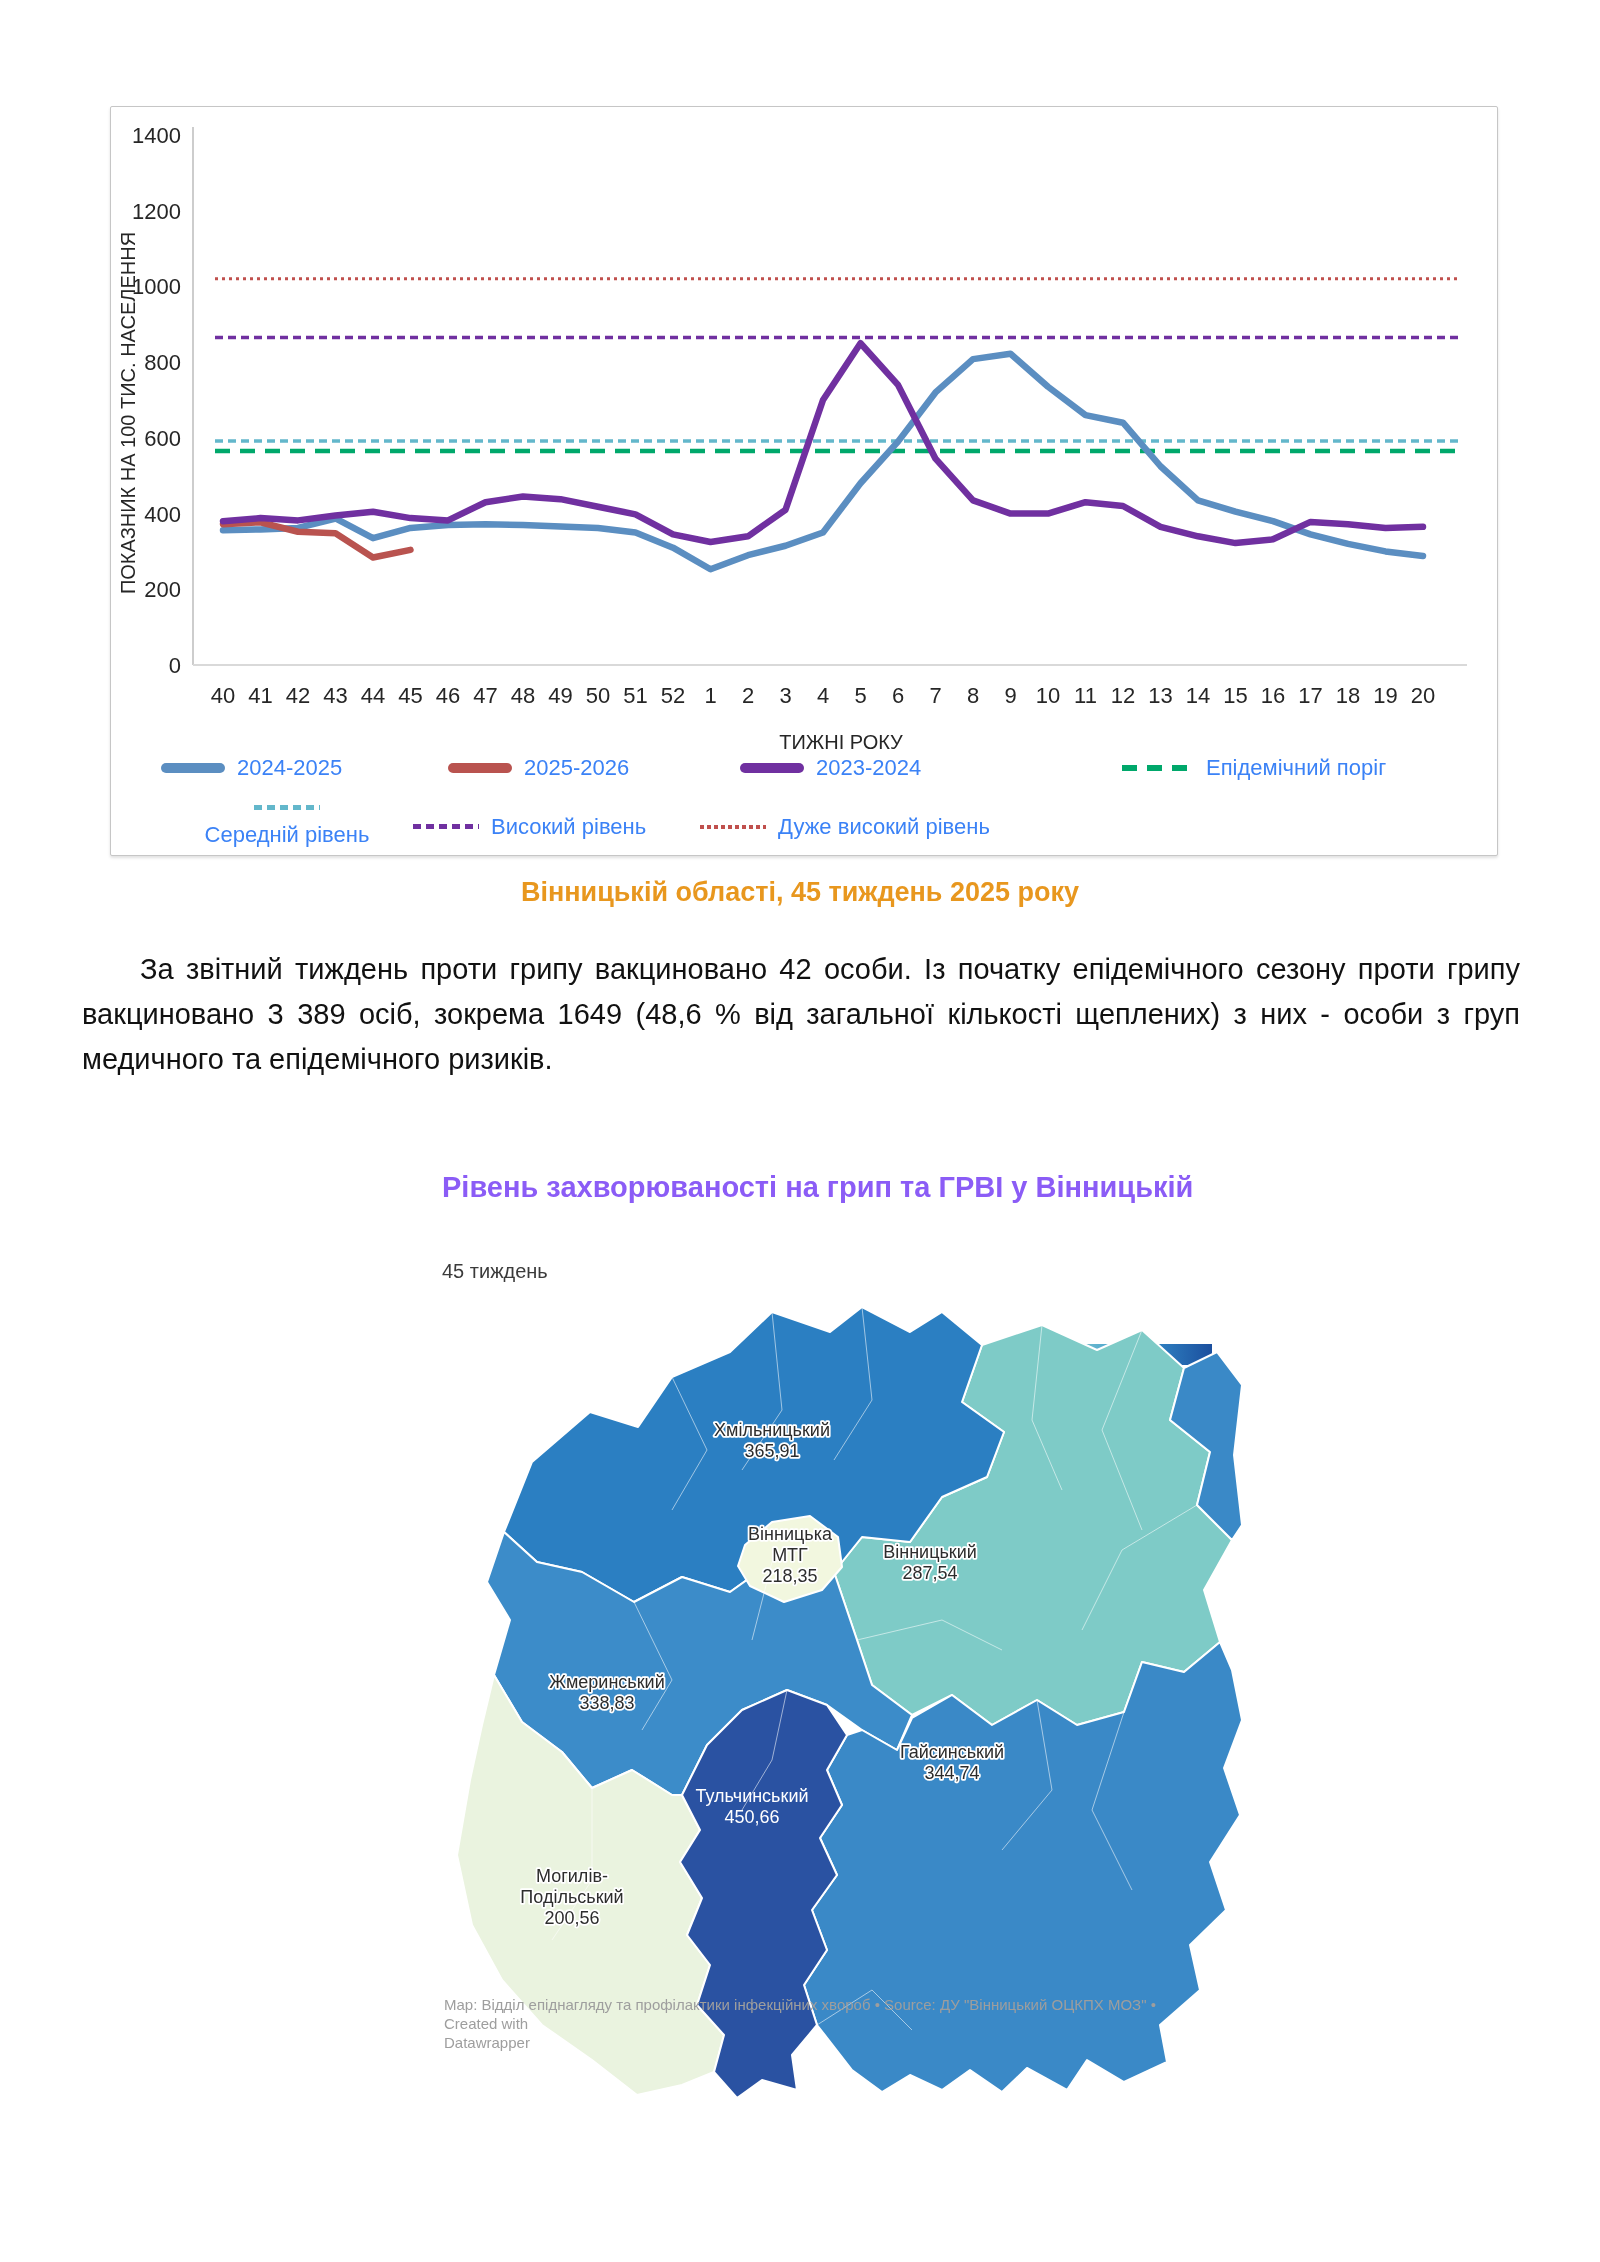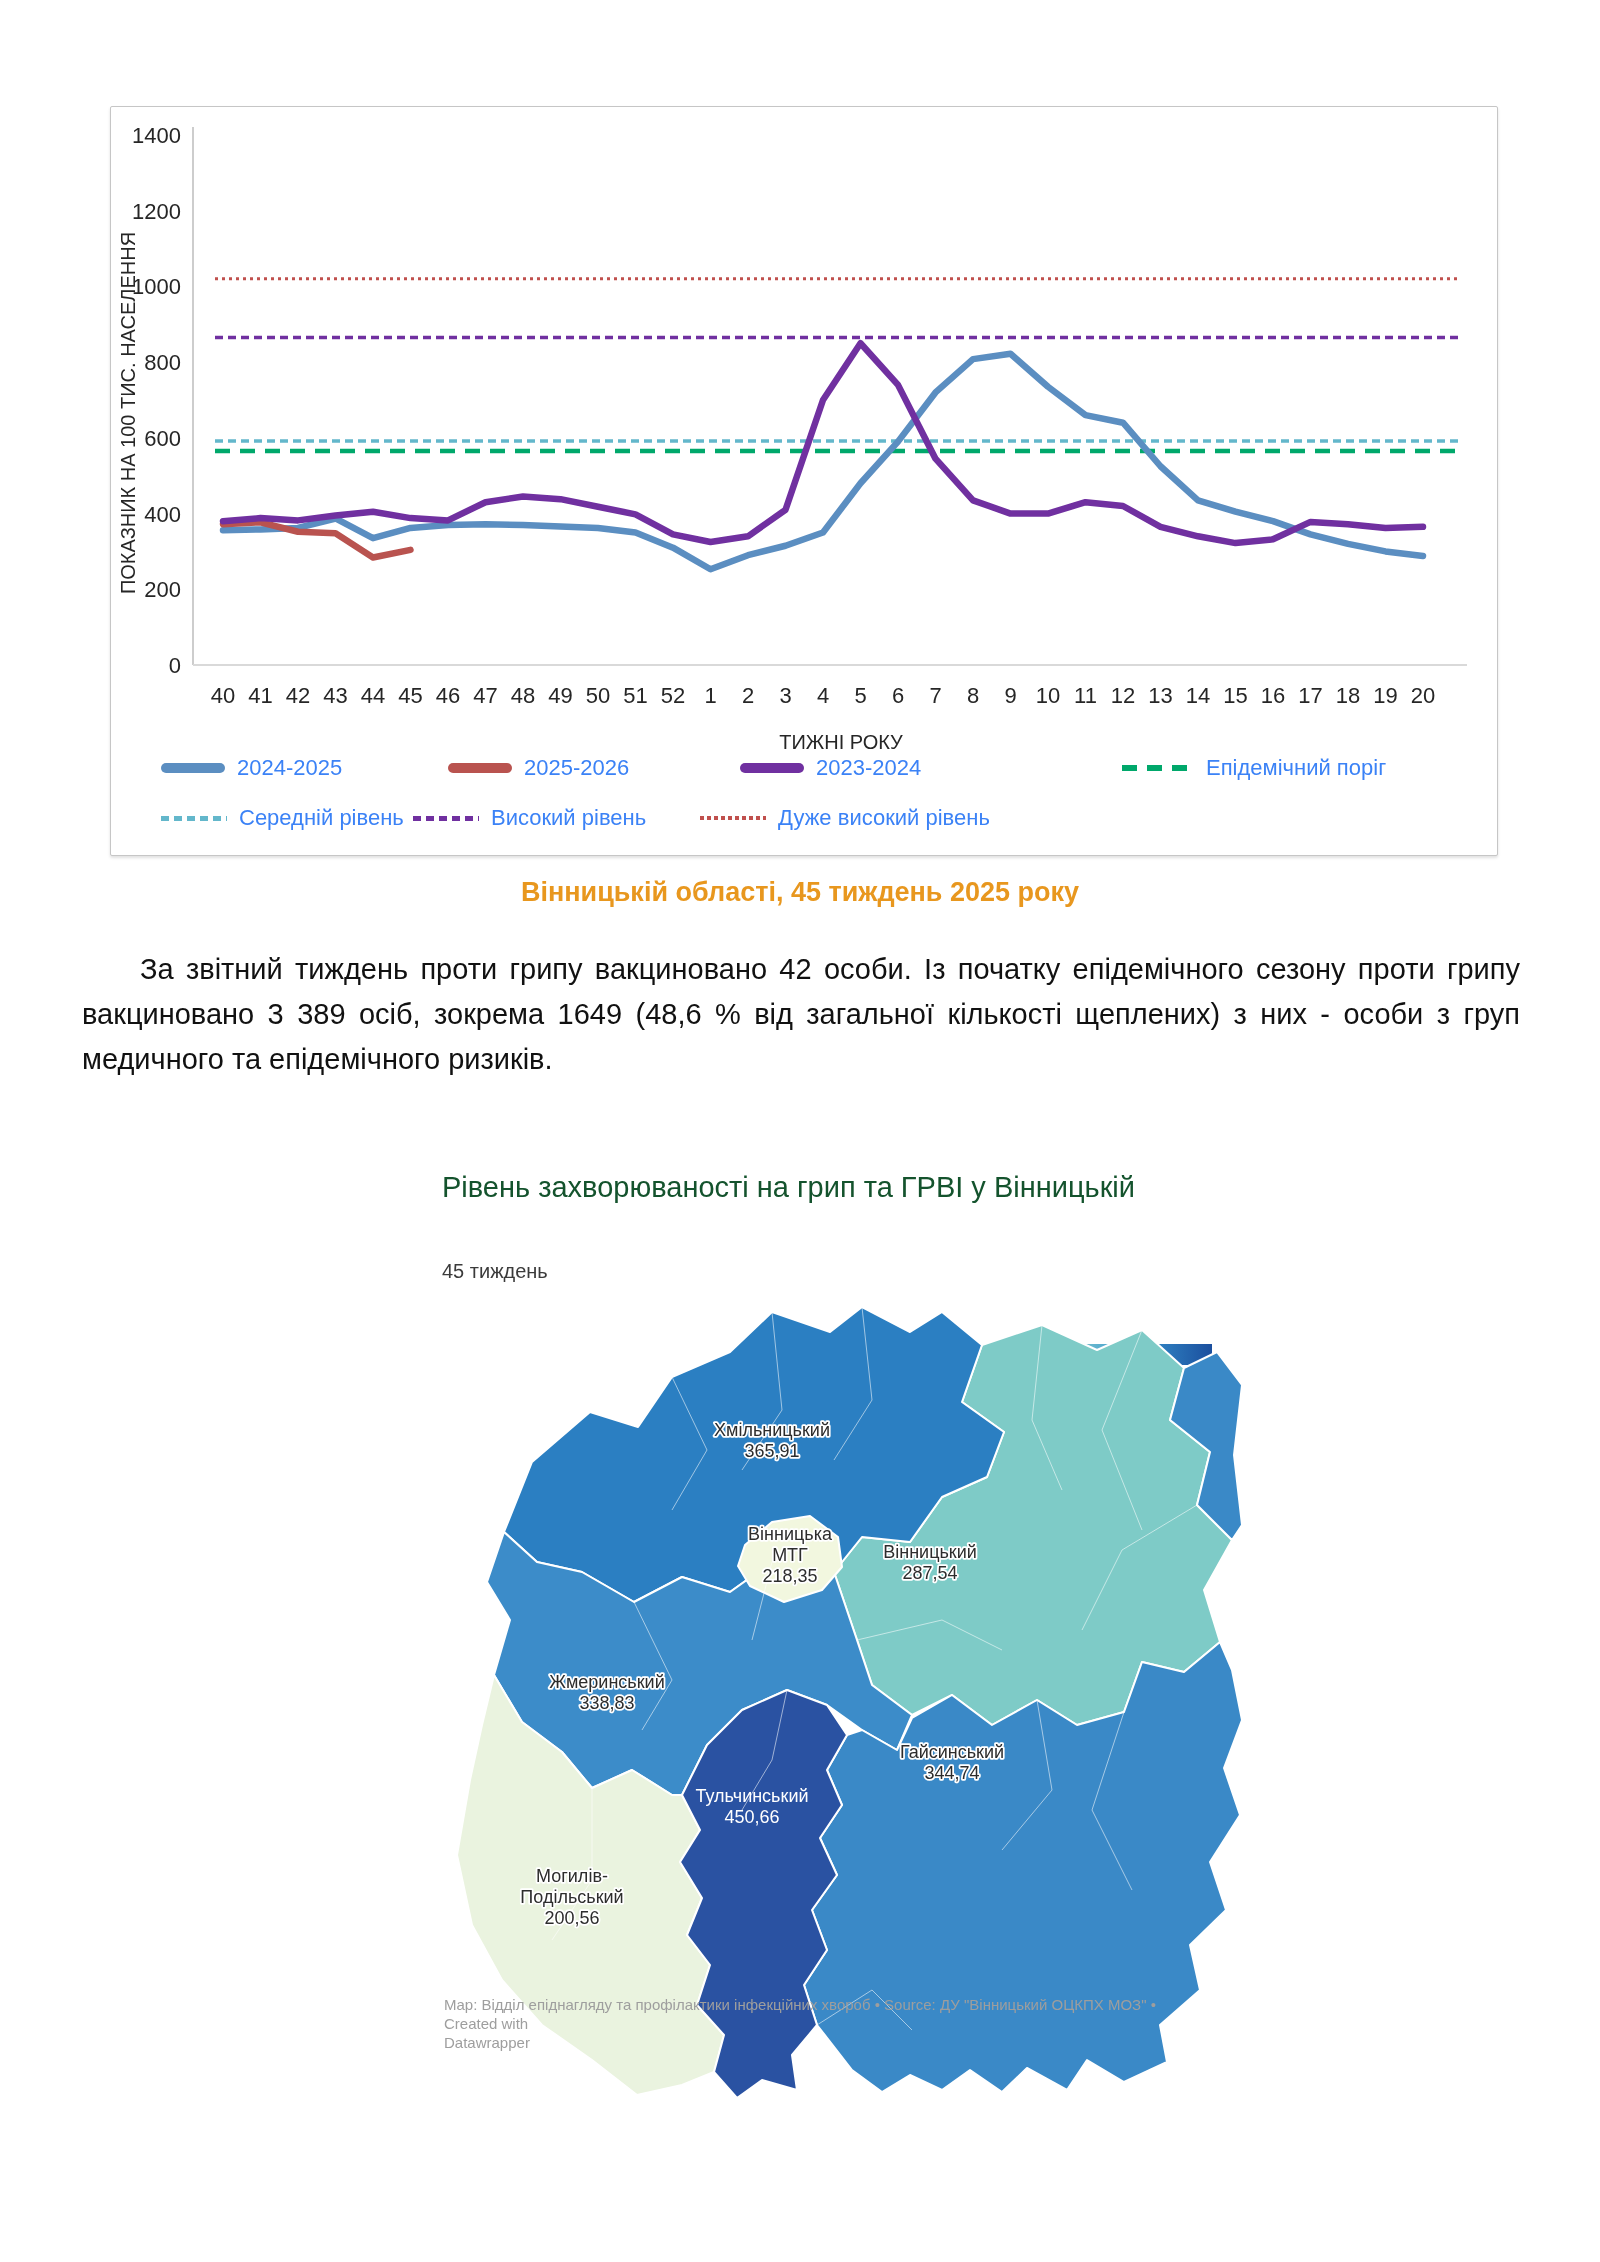--- a/index.html
+++ b/index.html
@@ -20,7 +20,7 @@
   #legend-row-1 .legend-item:nth-child(1){width:287px;}
   #legend-row-1 .legend-item:nth-child(2){width:292px;}
   #legend-row-1 .legend-item:nth-child(3){width:382px;}
-  #legend-row-2 .legend-item:nth-child(1){width:252px;}
+  #legend-row-2 .legend-item:nth-child(1){width:252px;flex-direction:column;}
   #legend-row-2 .legend-item:nth-child(2){width:287px;}
   .legend-label{font-size:22px;color:#3b82f6;white-space:nowrap;}
   .sw{display:inline-block;}

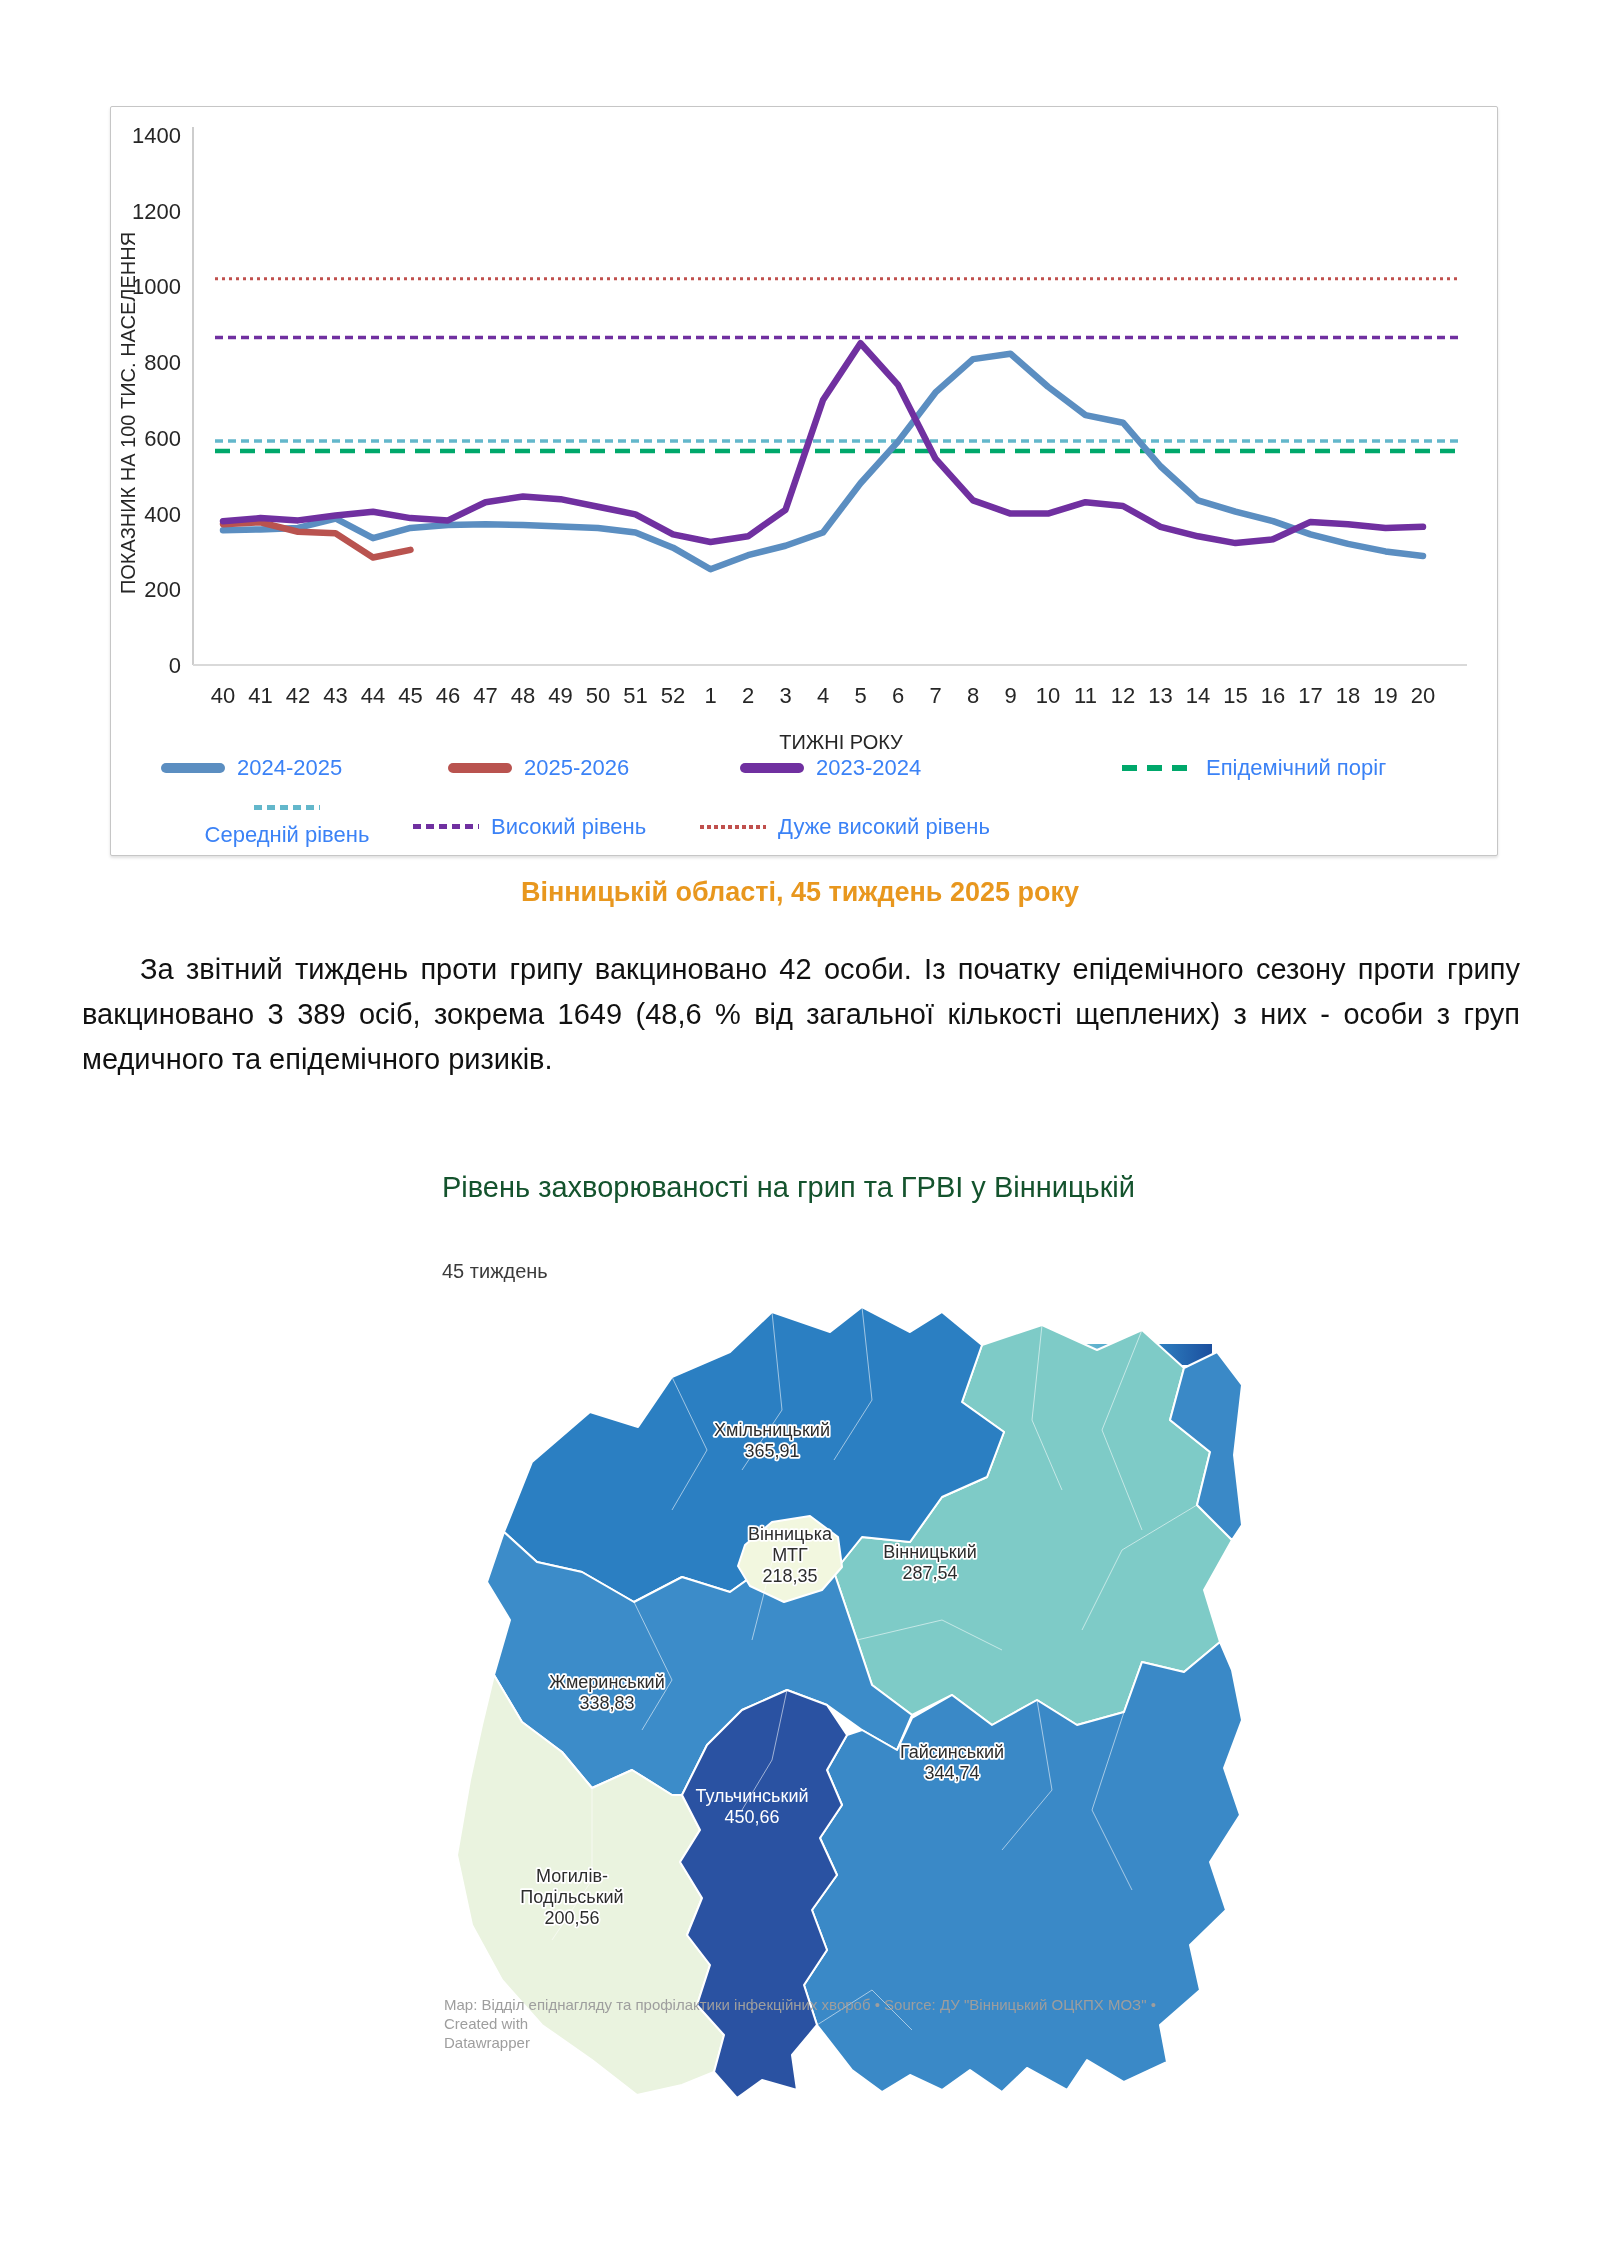--- a/index.html
+++ b/index.html
@@ -39,7 +39,7 @@
 
   
   #map-block{position:absolute;left:442px;top:1168px;width:812px;height:960px;}
-  .map-title{font-size:29px;font-weight:normal;color:#14532d;line-height:39px;}
+  .map-title{font-size:29px;font-weight:bold;color:#8b5cf6;line-height:39px;}
   #map-subtitle{position:absolute;left:0;top:92px;font-size:20px;color:#3b3b3b;}
   #map-legend{position:absolute;left:556px;top:176px;width:214px;}
   #map-legend-bar{width:214px;height:21px;}

